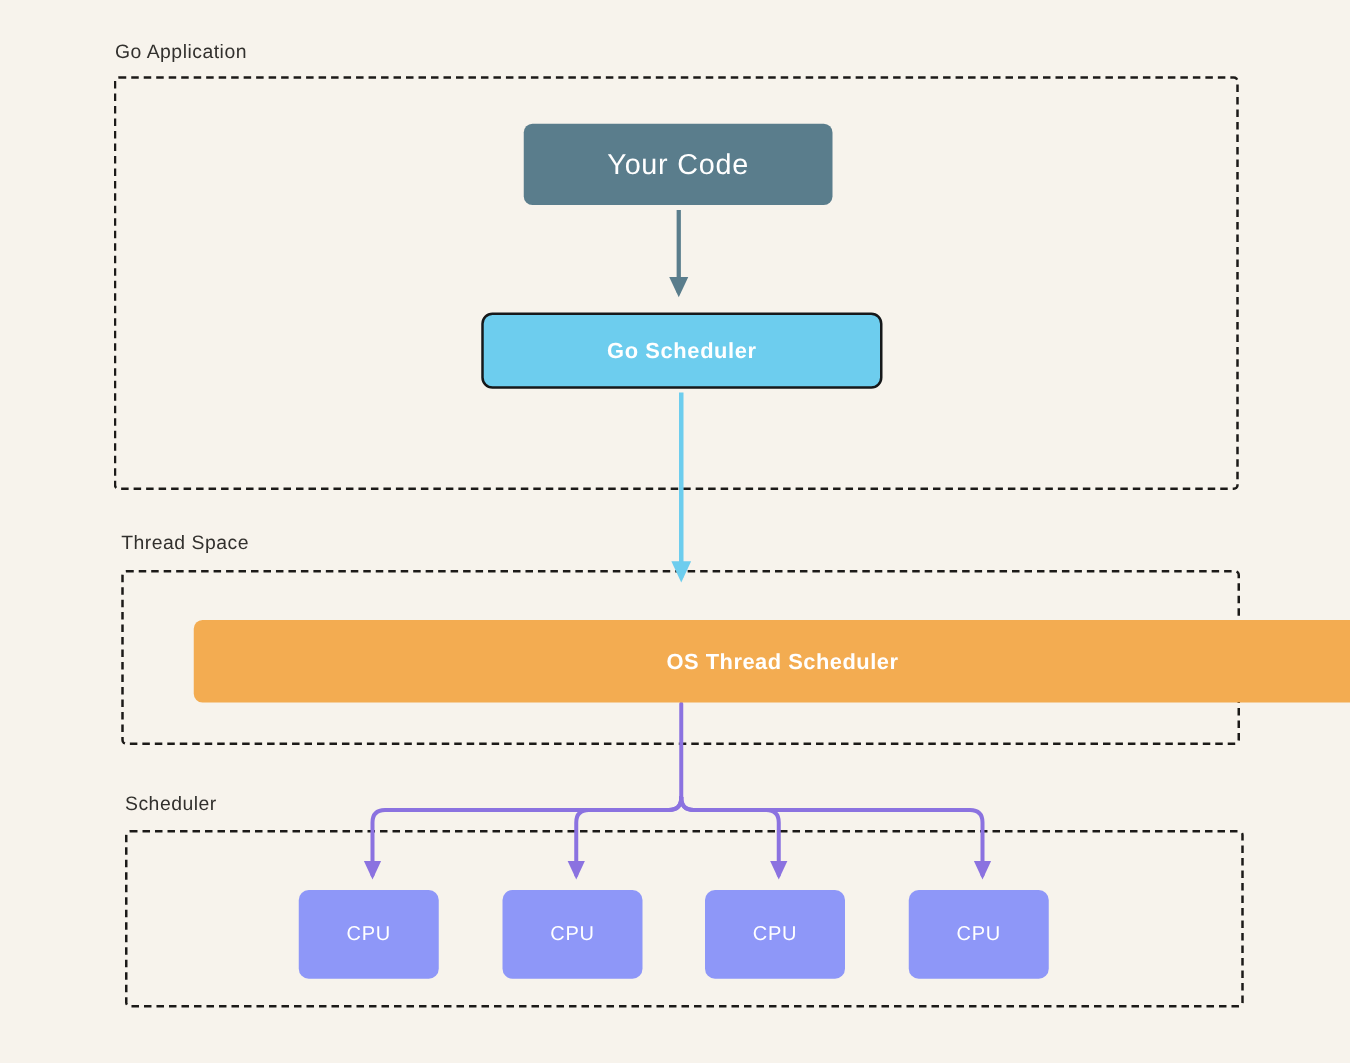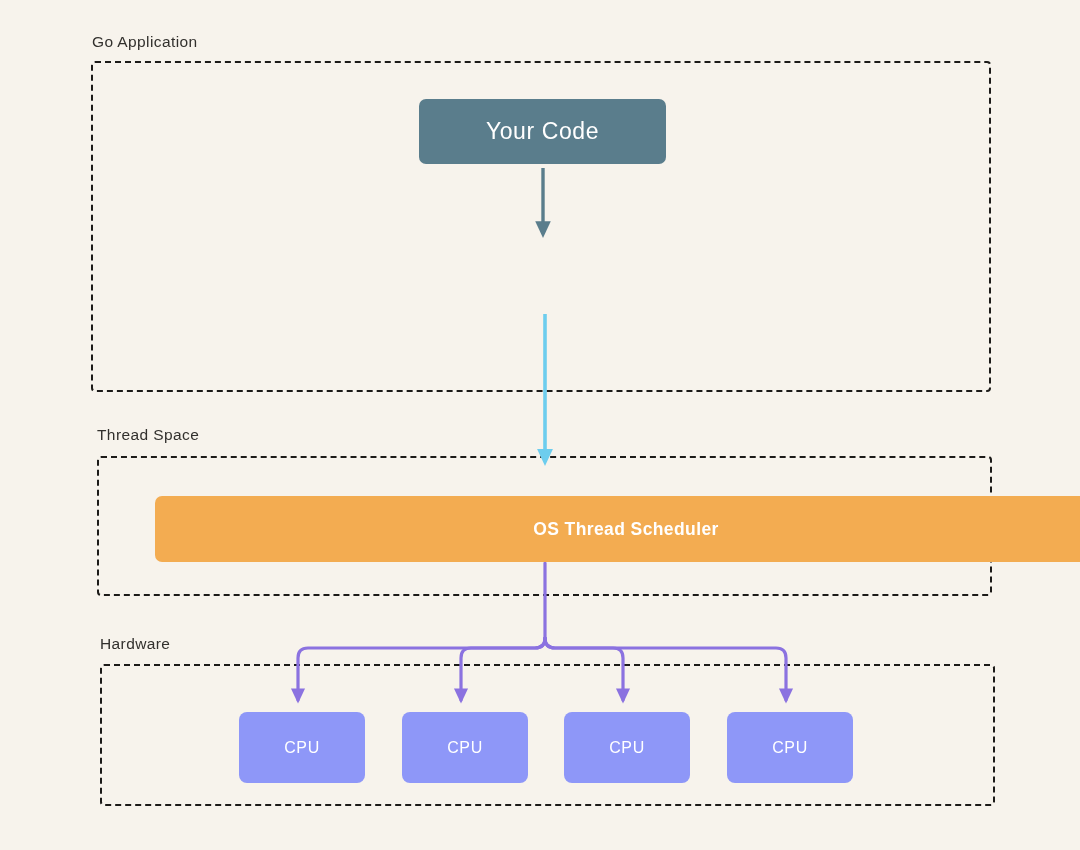--- a/index.html
+++ b/index.html
@@ -159,6 +159,7 @@
 
   <div class="node" id="node-your-code">Your Code</div>
 
+  <div class="node" id="node-go-scheduler">Go Scheduler</div>
 
   <div class="node" id="node-os-thread-scheduler">OS Thread Scheduler</div>
 

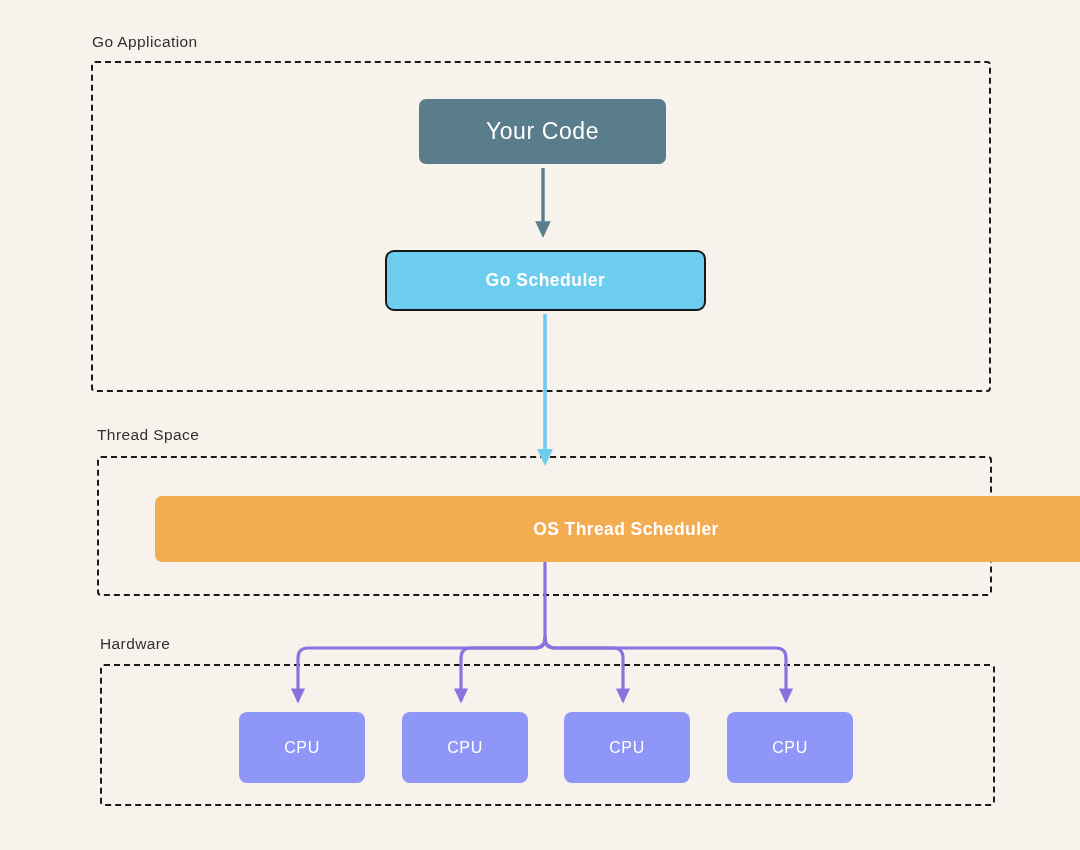--- a/index.html
+++ b/index.html
@@ -155,7 +155,7 @@
 
   <div class="section-label" id="label-go-application">Go Application</div>
   <div class="section-label" id="label-kernel-space">Thread Space</div>
-  <div class="section-label" id="label-hardware">Hardware</div>
+  <div class="section-label" id="label-hardware">Scheduler</div>
 
   <div class="node" id="node-your-code">Your Code</div>
 

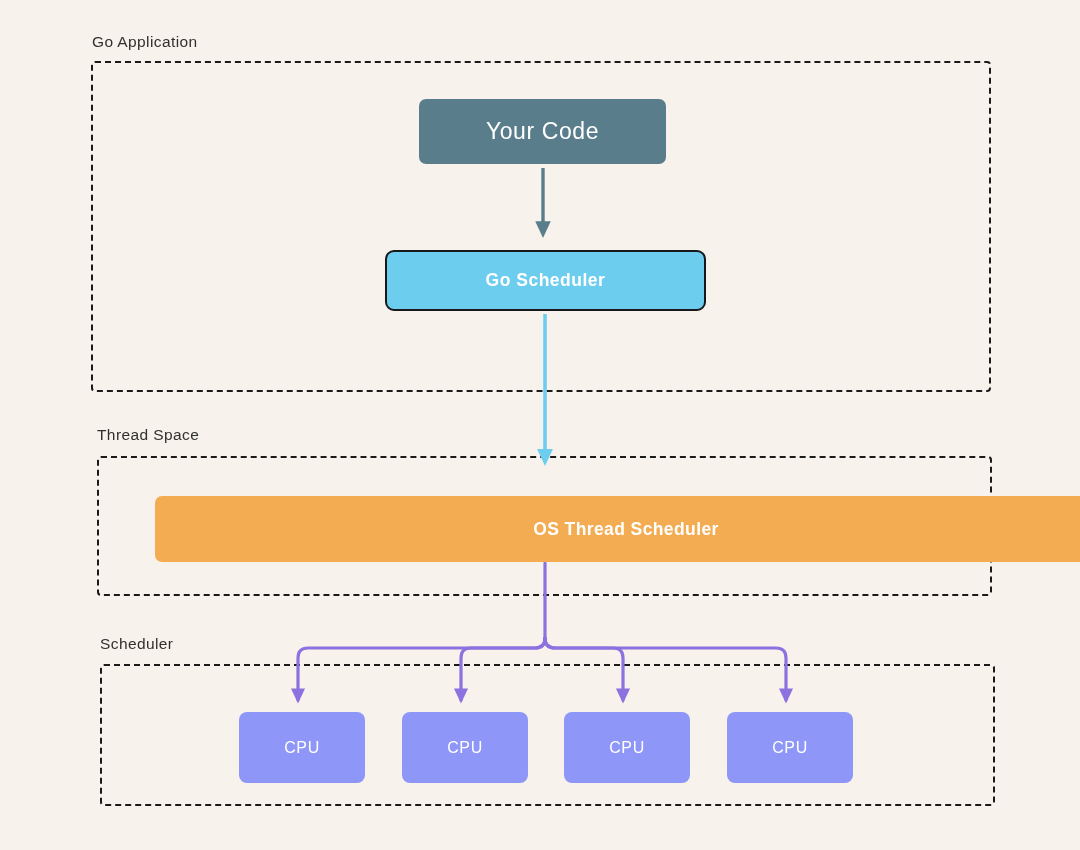--- a/index.html
+++ b/index.html
@@ -84,7 +84,7 @@
 
   .cpu-node {
     top: 712px;
-    width: 126px;
+    width: 112px;
     height: 71px;
     background: #8e97f8;
     border-radius: 8px;

